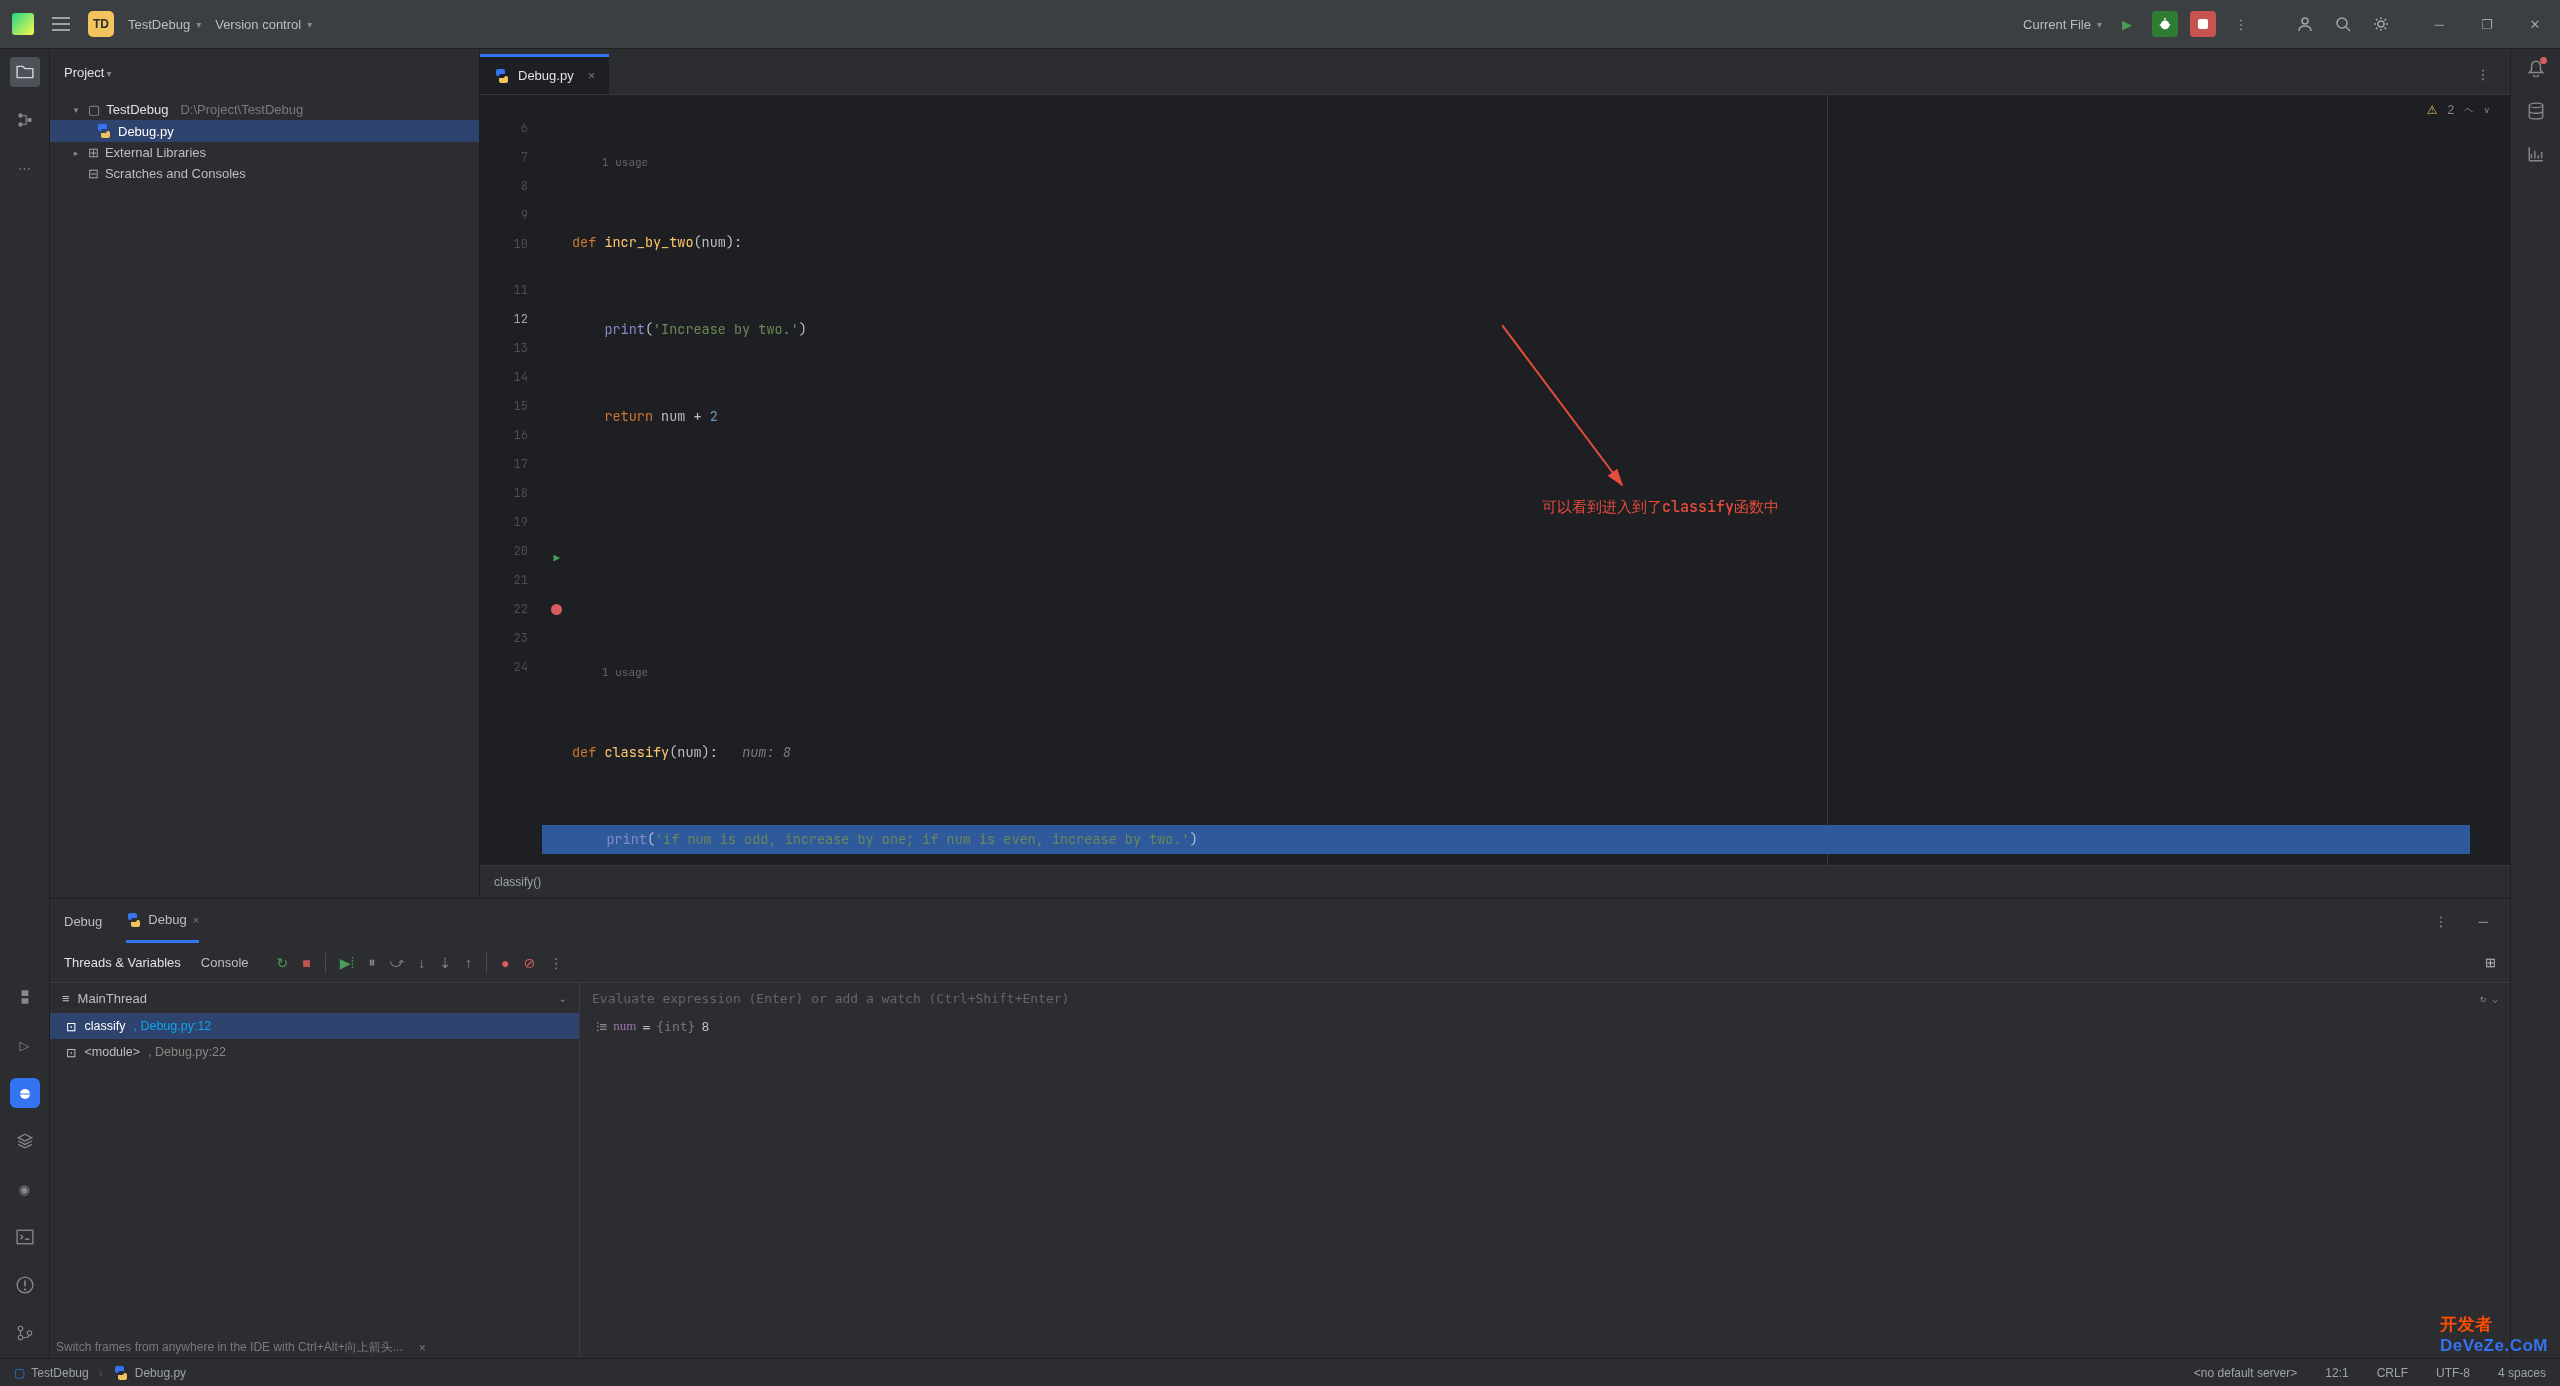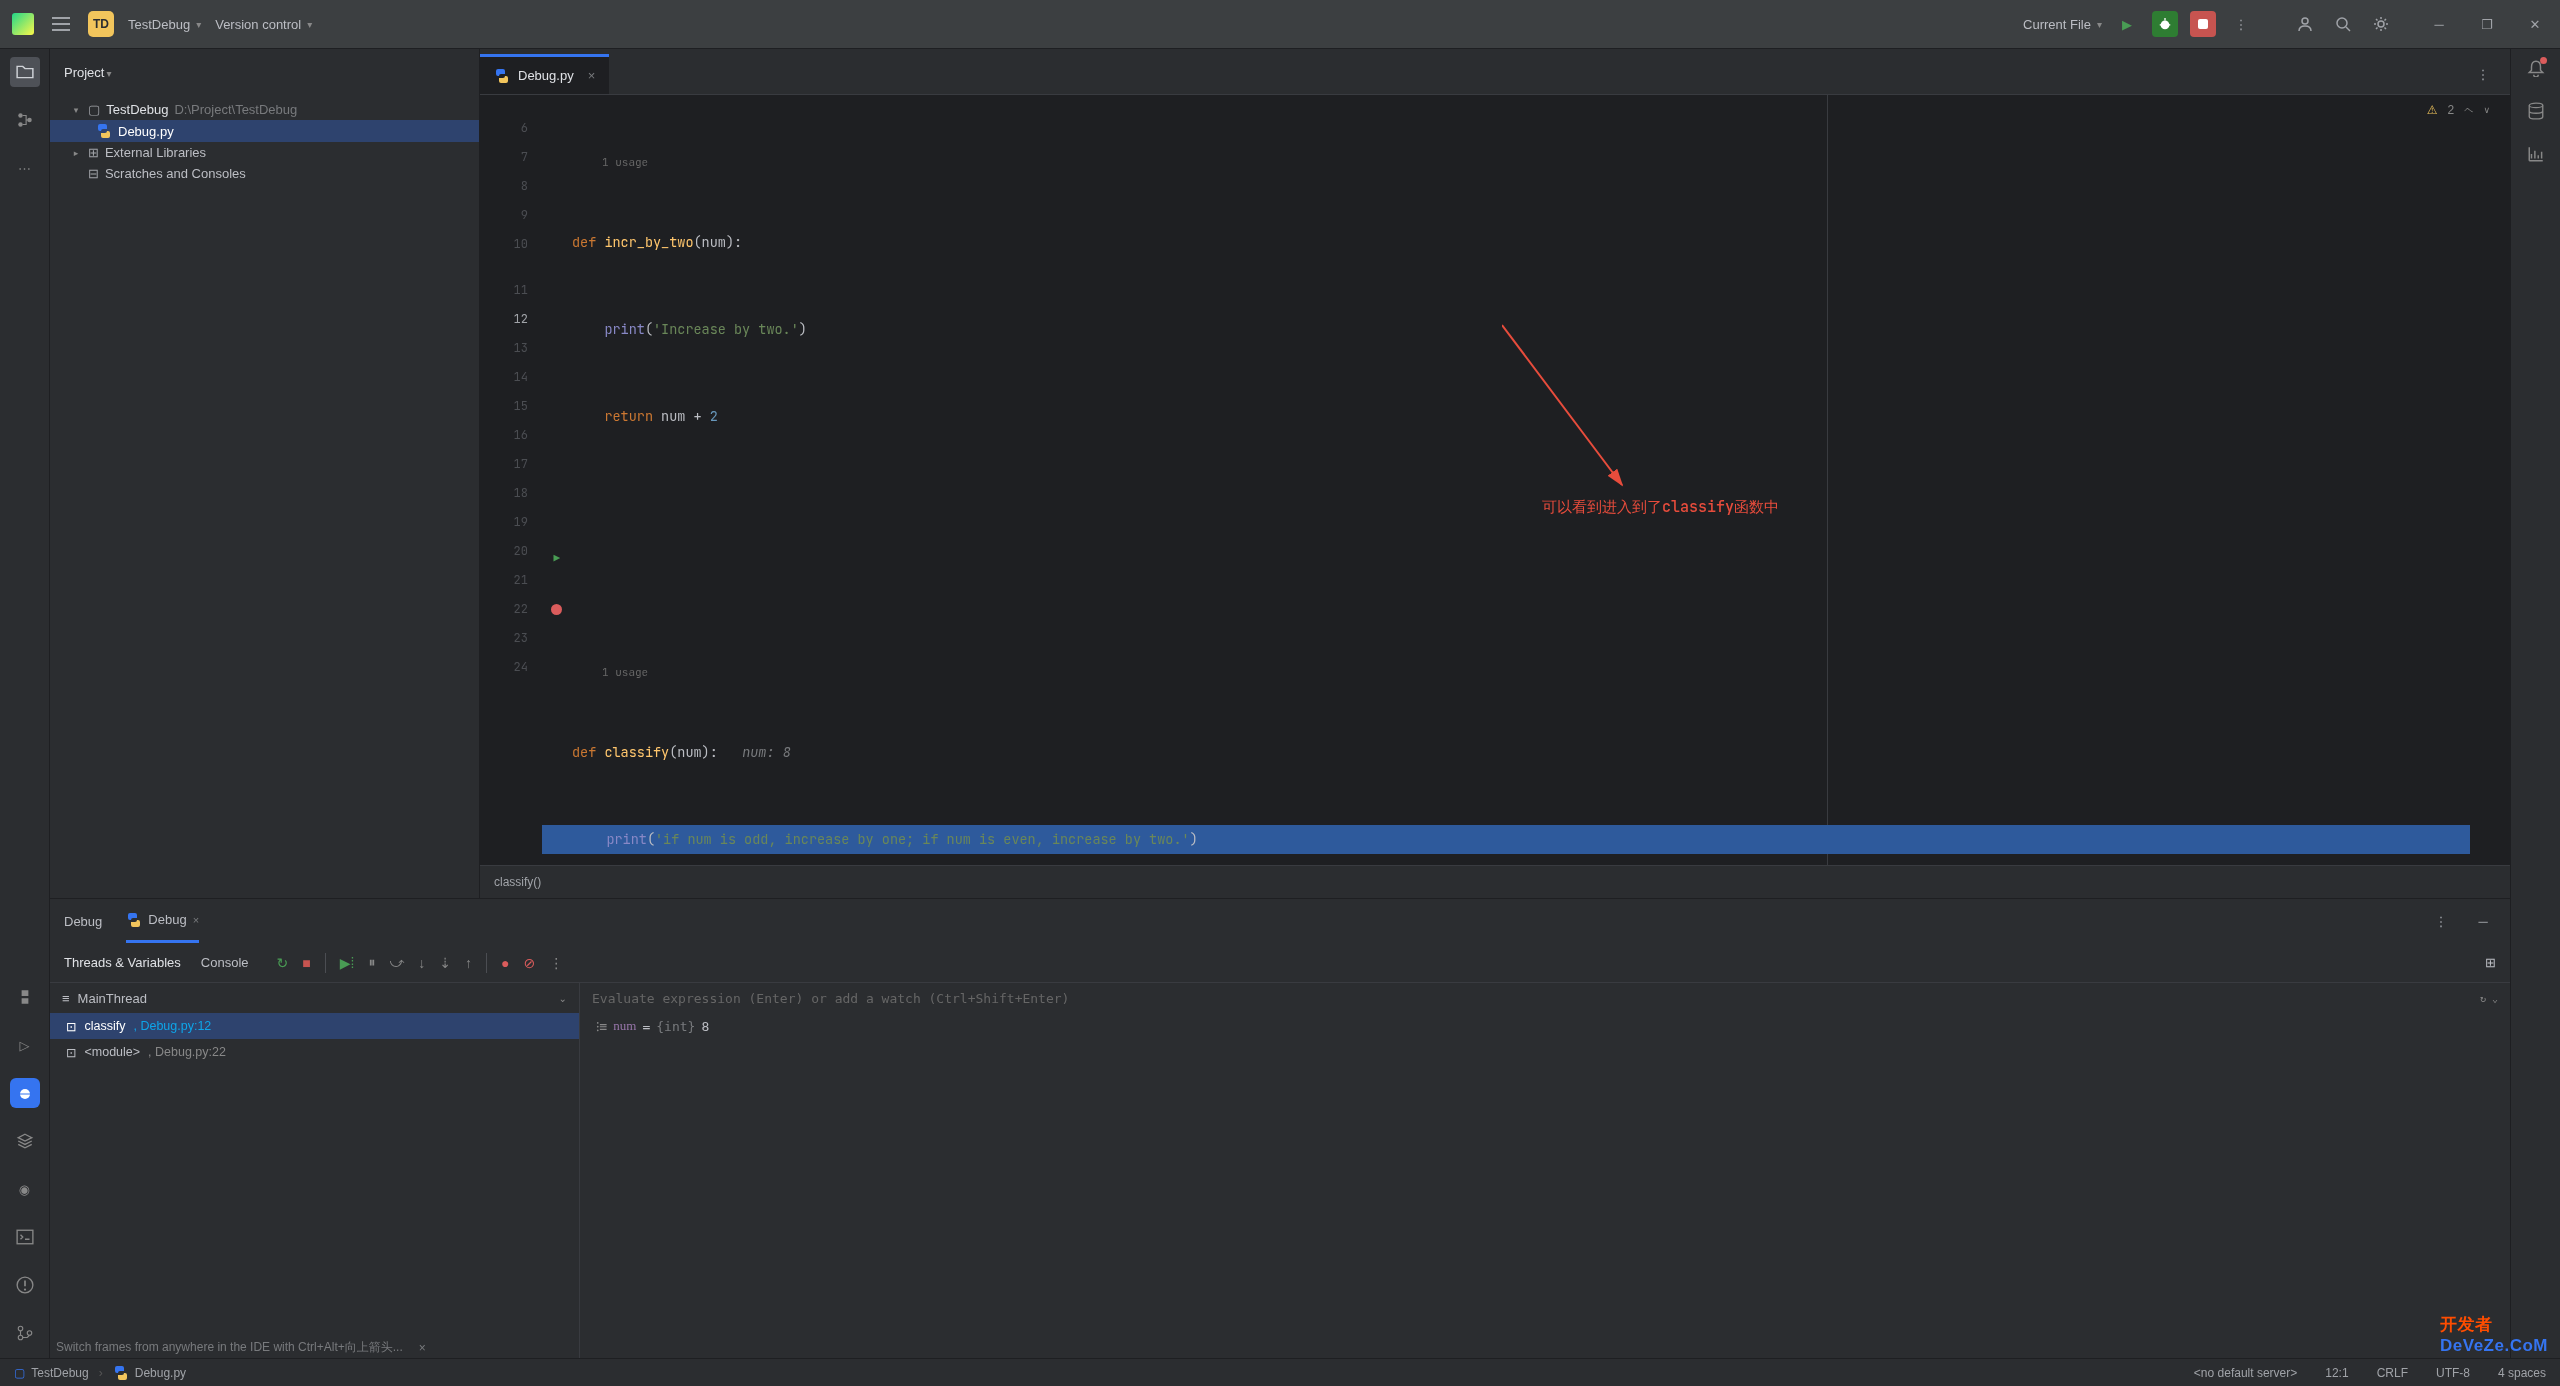--- a/index.html
+++ b/index.html
@@ -32,7 +32,7 @@
 .tree-item.selected { background: #2e436e; color: #fff; }
 .tree-item .chevron { width: 12px; text-align: center; font-size: 9px; color: #888; }
 .tree-item .folder-icon { color: #a0a3a8; }
-.tree-item .dim { color: #787a7d; }
+.tree-item .dim { color: #787a7d; margin-left: 6px; }
 .editor-area { flex: 1; display: flex; flex-direction: column; background: #1e1f22; min-width: 0; }
 .editor-tabs { height: 46px; background: #2b2d30; display: flex; align-items: flex-end; border-bottom: 1px solid #393b40; }
 .editor-tab { height: 40px; background: #1e1f22; border-top: 3px solid #3574f0; display: flex; align-items: center; padding: 0 14px; gap: 8px; font-size: 13px; color: #dfe1e5; position: relative; margin-left: 0; }

